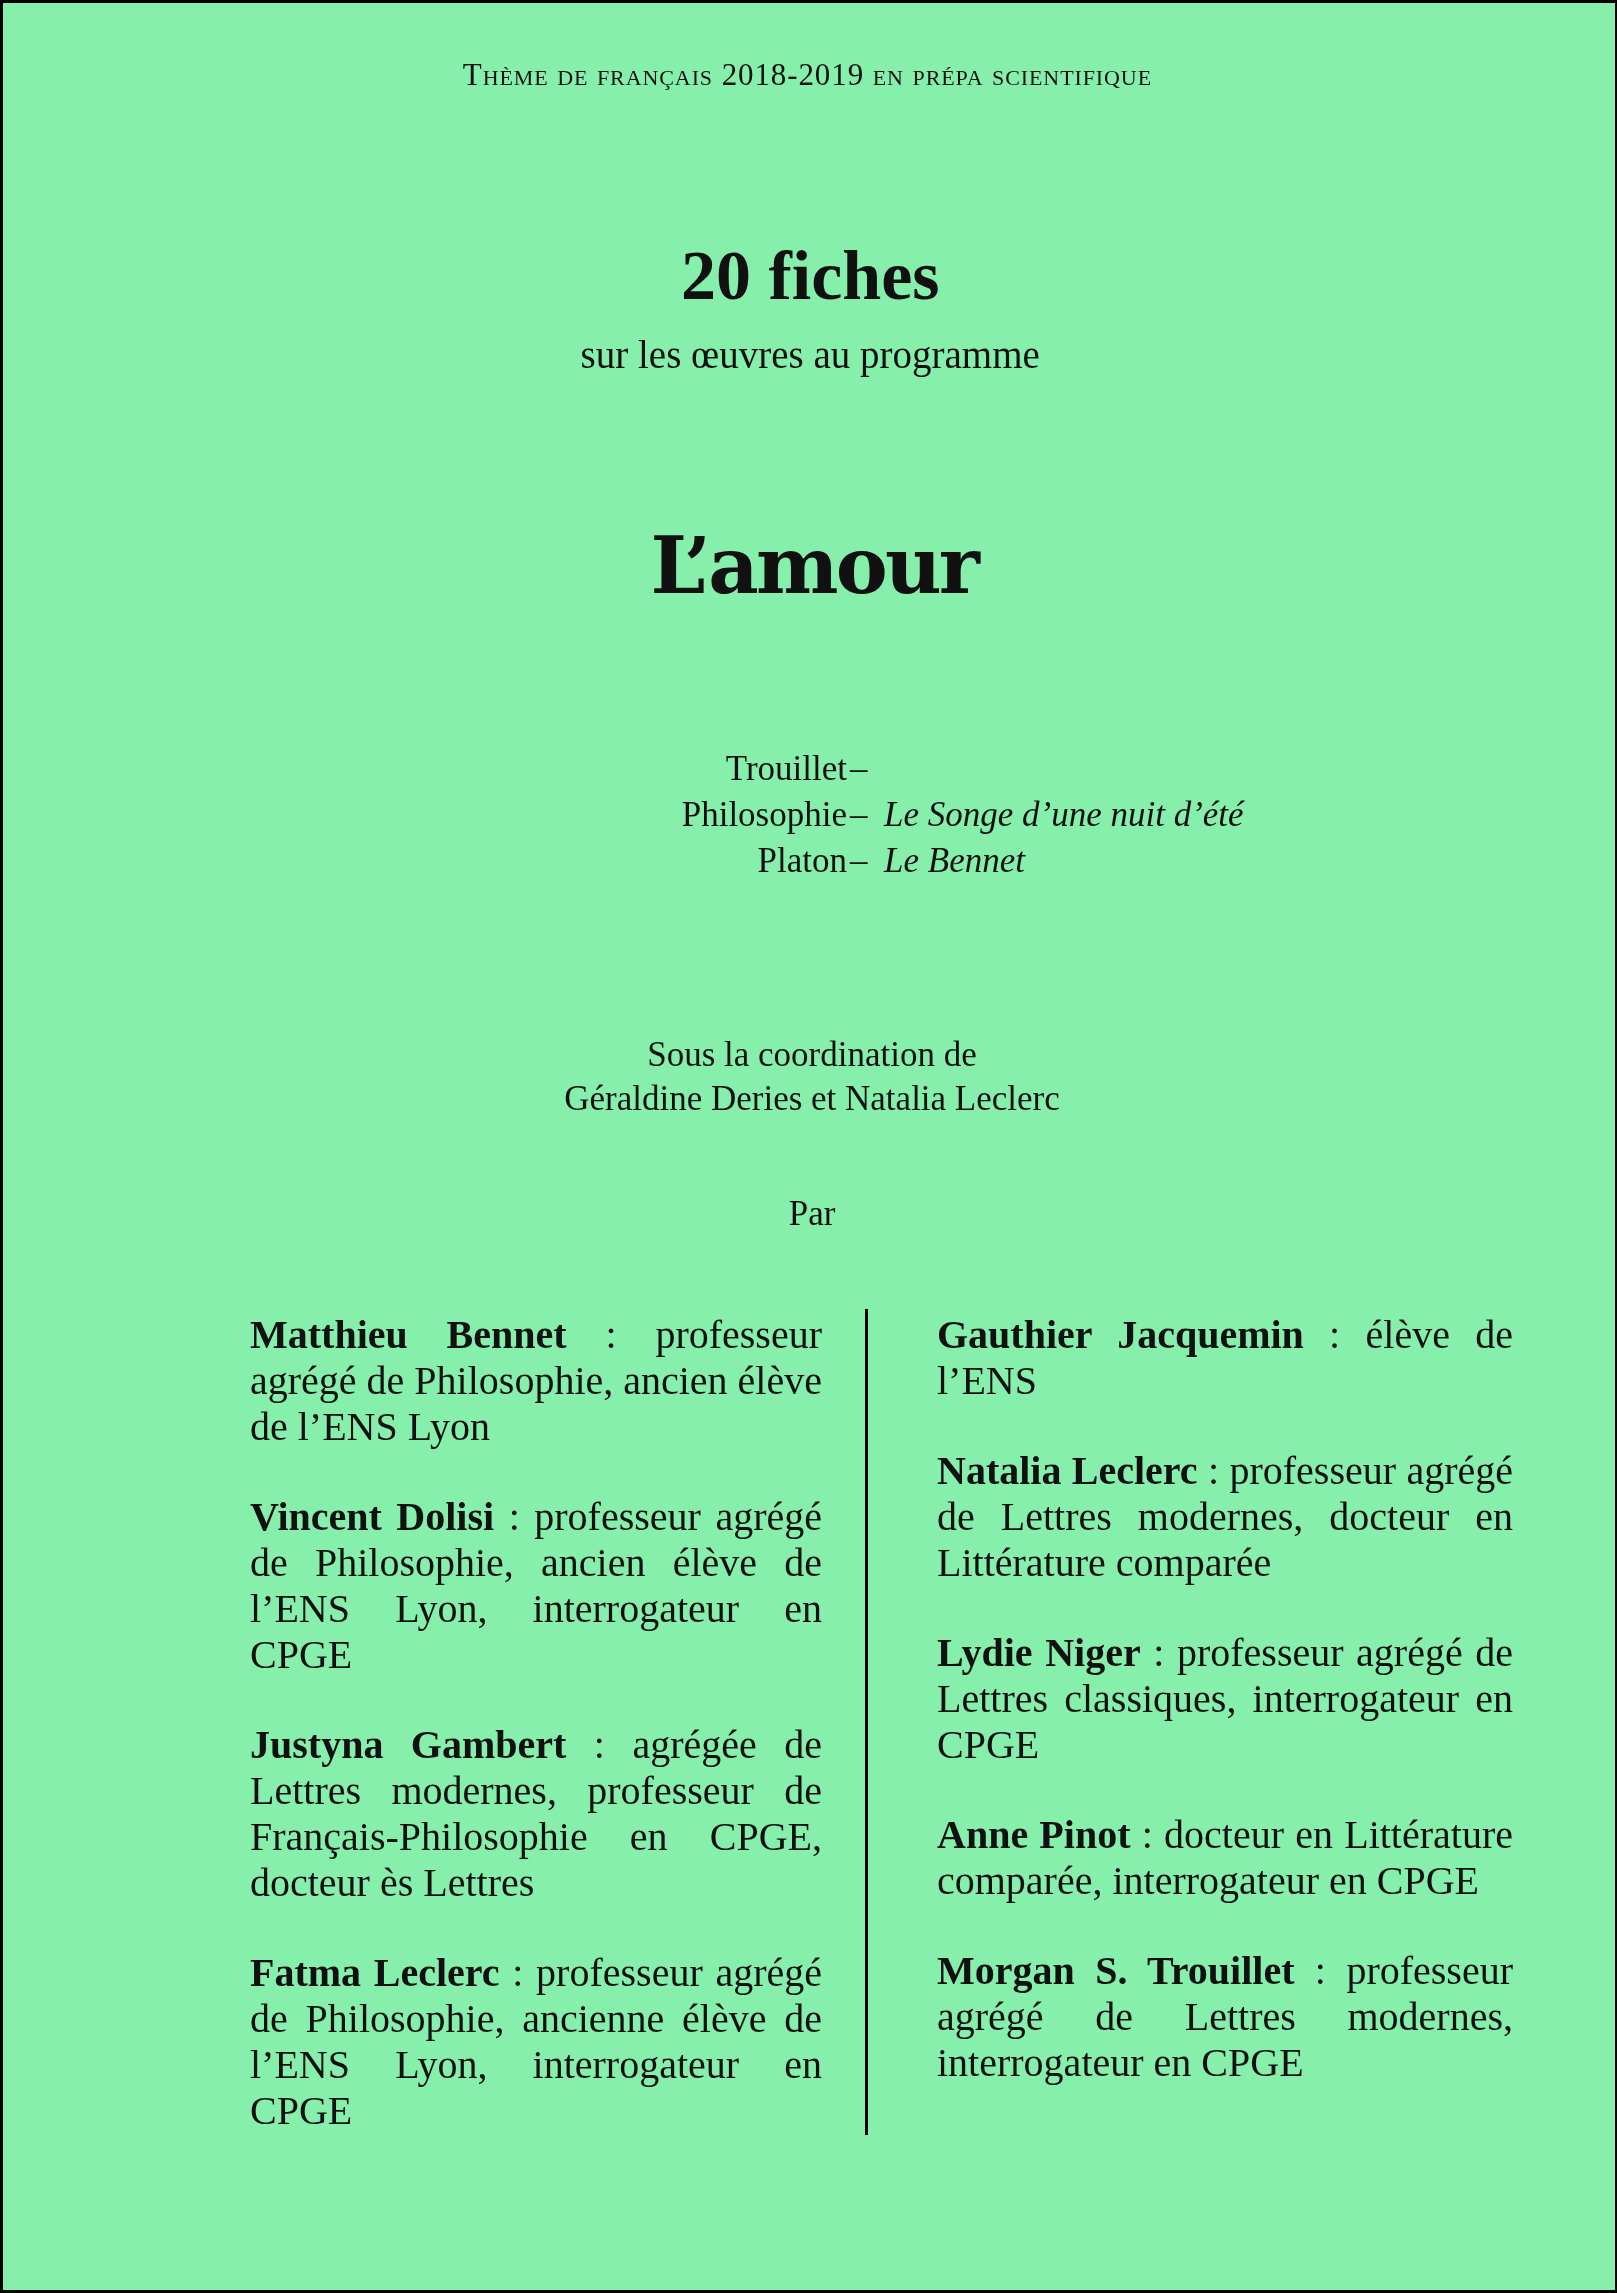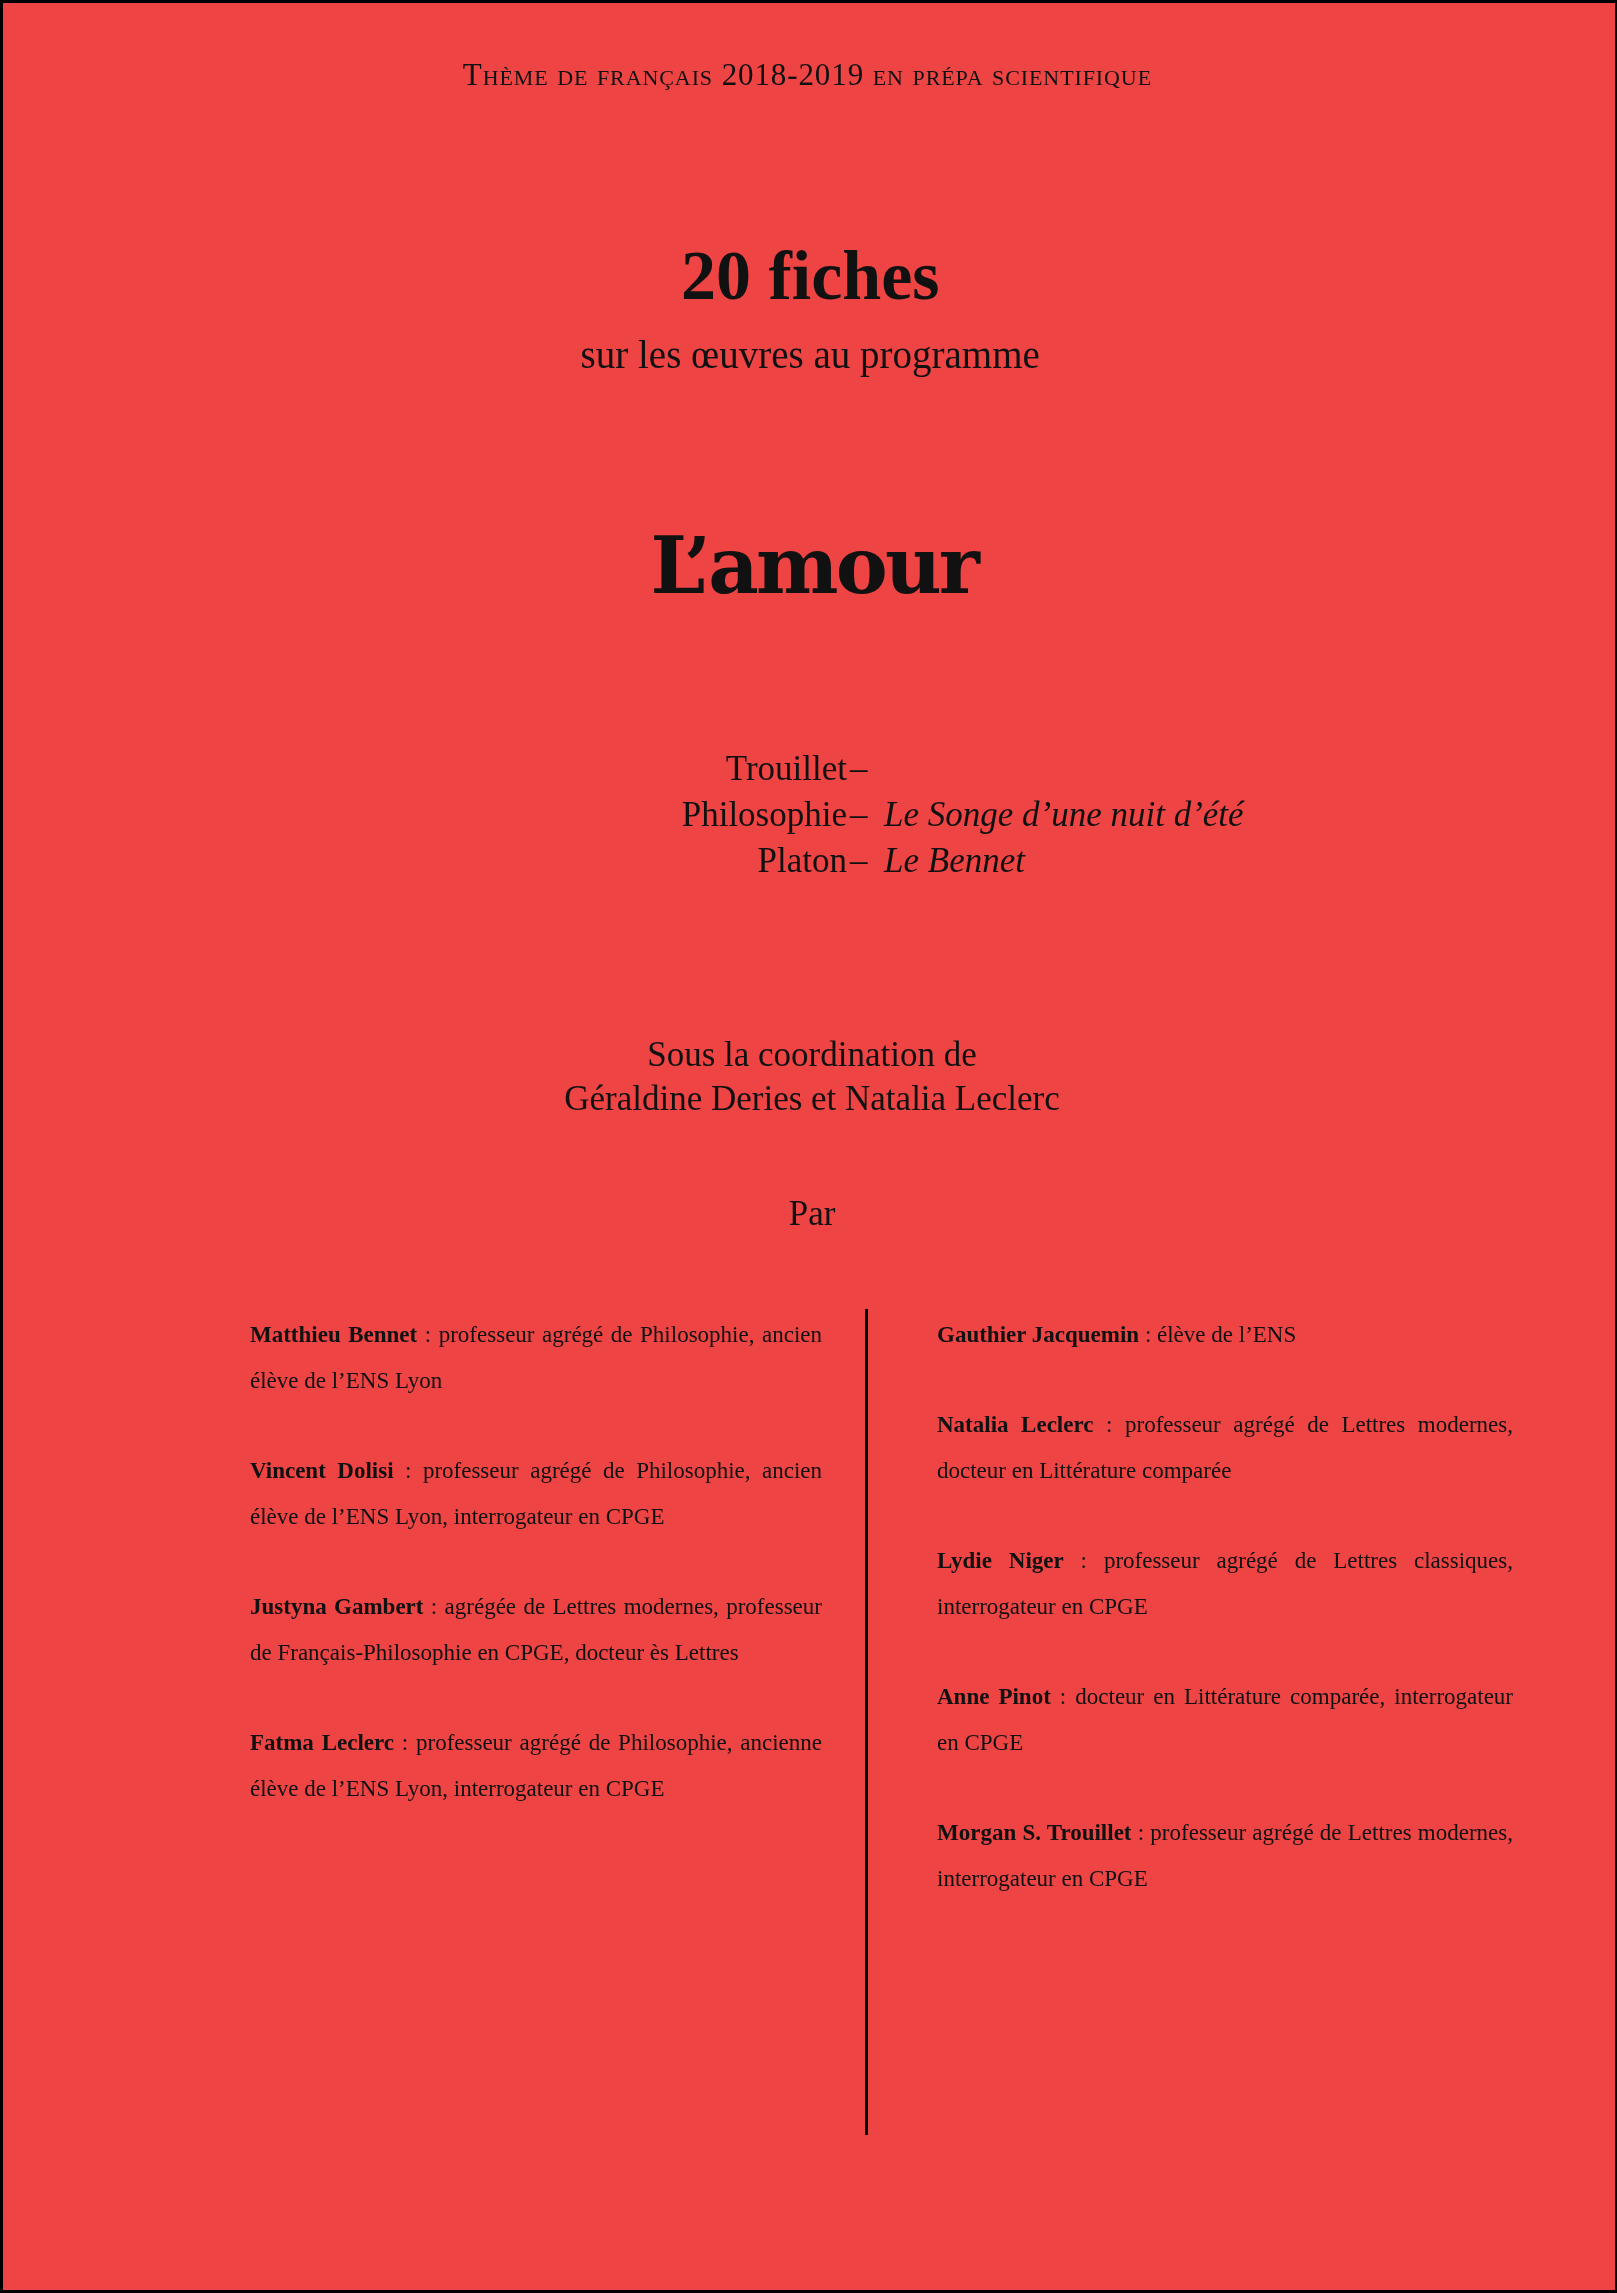--- a/index.html
+++ b/index.html
@@ -10,7 +10,7 @@
   }
   .page {
     position: absolute; left: 0; top: 0; width: 1618px; height: 2293px;
-    box-sizing: border-box; border: 3.7px solid #000000; background: #ef4444;
+    box-sizing: border-box; border: 3.7px solid #000000; background: #86efac;
   }
   .center { position: absolute; left: 0; width: 1618px; text-align: center; }
   .header {

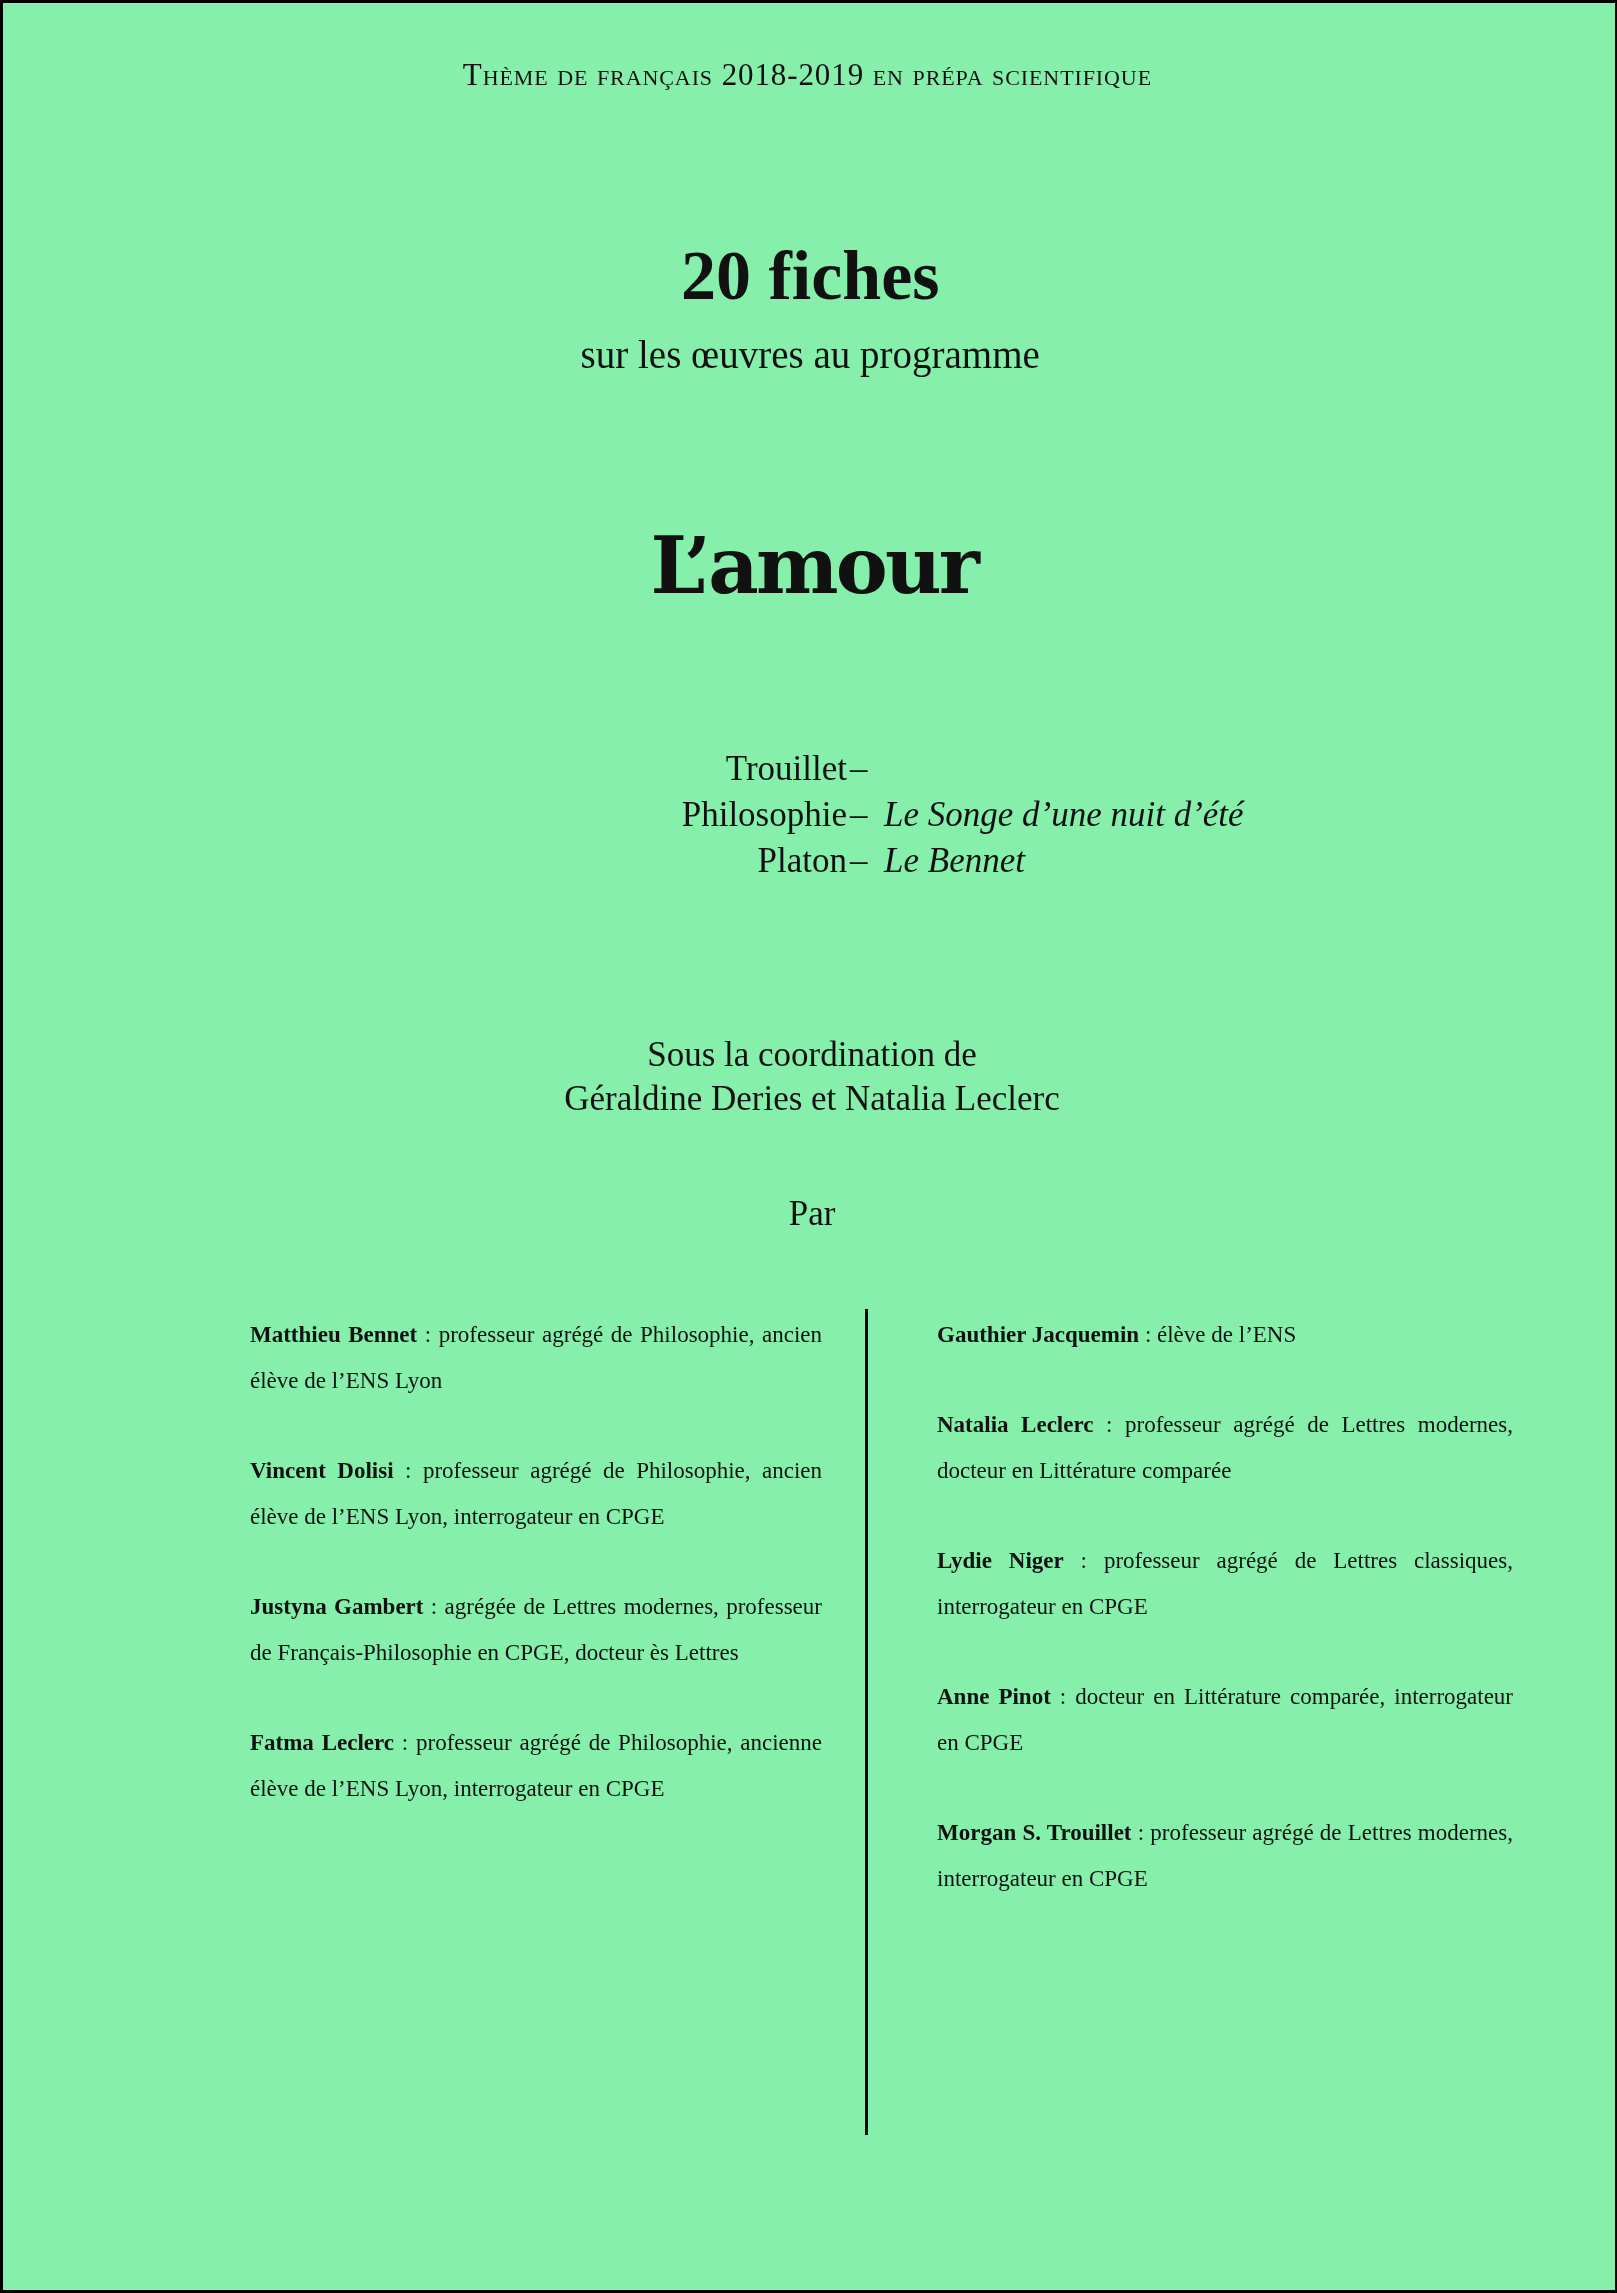--- a/index.html
+++ b/index.html
@@ -36,7 +36,7 @@
 
   .col {
     position: absolute; top: 1309px; width: 572px;
-    font-family: "Liberation Serif", serif; font-size: 23px; line-height: 46px;
+    font-family: "Liberation Serif", serif; font-size: 40px; line-height: 46px;
     text-align: justify; hyphens: manual;
   }
   .col-left { left: 247px; }

